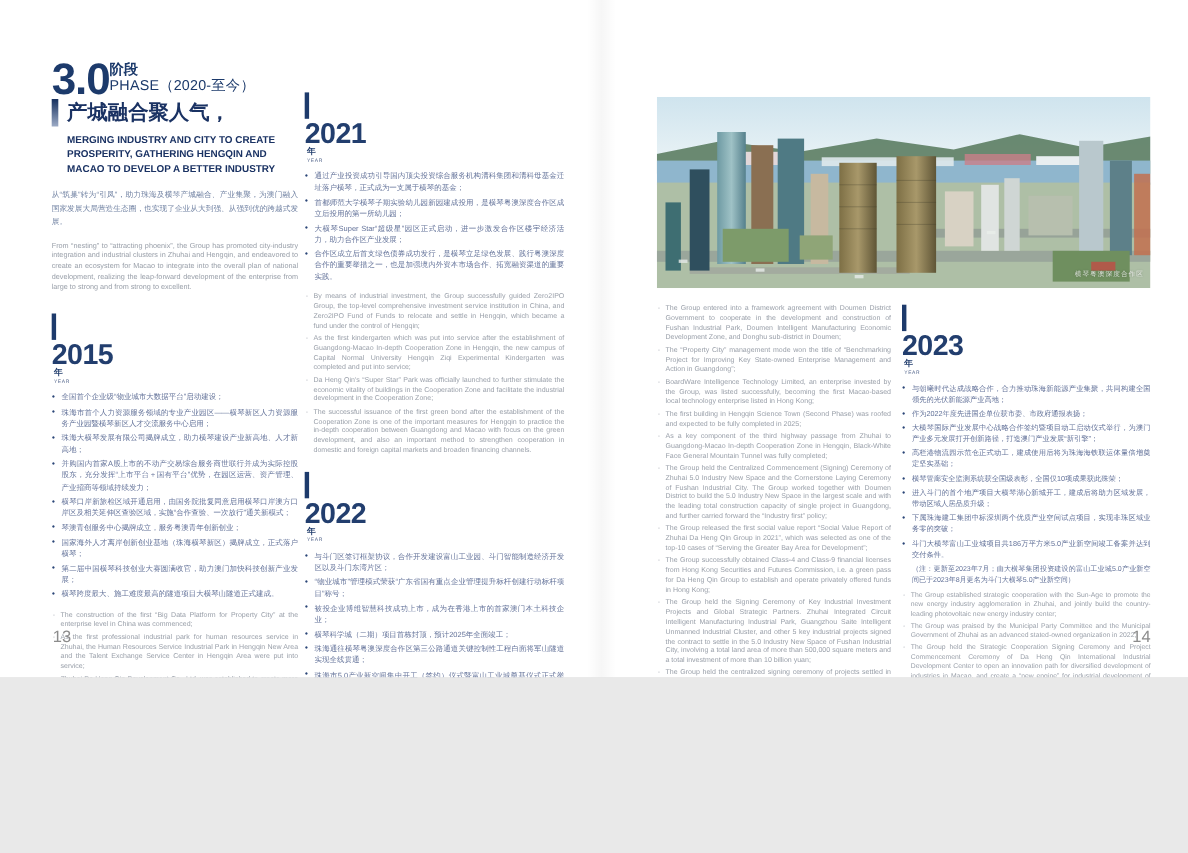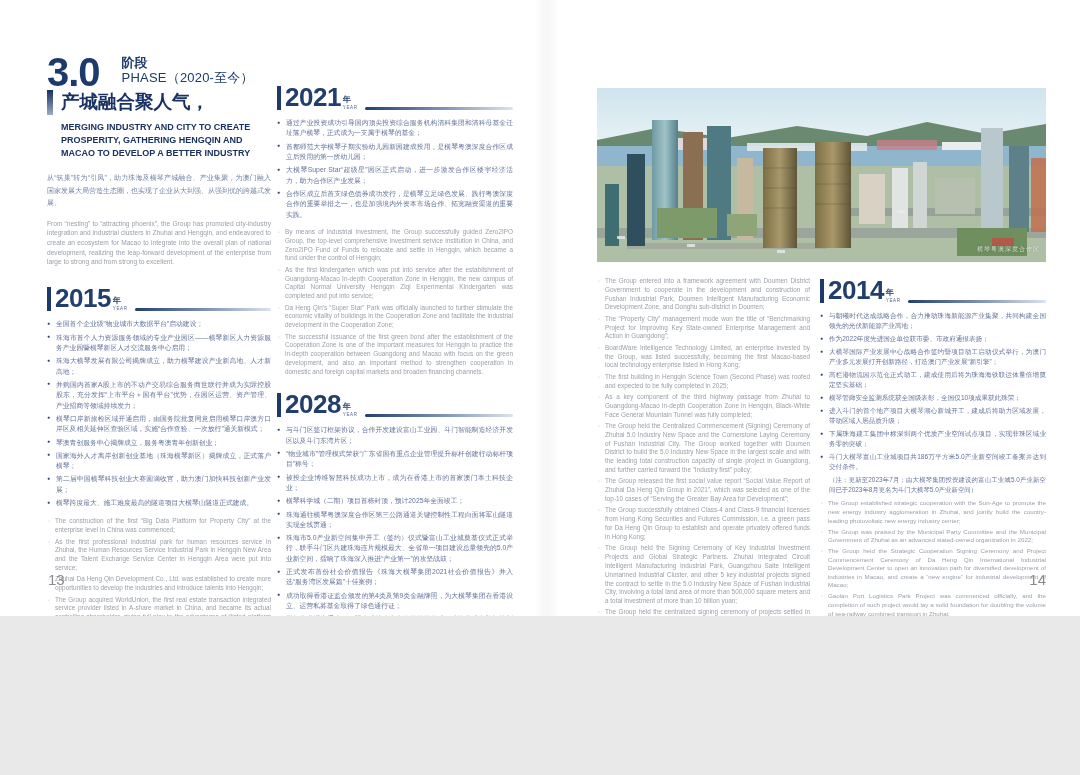--- a/index.html
+++ b/index.html
@@ -18,7 +18,7 @@
   
   .phase-row{display:flex;align-items:flex-start;}
   .phase-num{font-size:40px;font-weight:bold;color:#1c3a6b;line-height:0.9;letter-spacing:-1px;}
-  .phase-right{margin-left:22px;margin-top:2px;color:#1c3a6b;}
+  .phase-right{margin-left:0;margin-top:2px;color:#1c3a6b;}
   .phase-cn{font-size:13px;font-weight:bold;line-height:1.1;}
   .phase-en{font-size:13px;line-height:1.3;letter-spacing:0.2px;}
   .title-block{margin-top:0;}

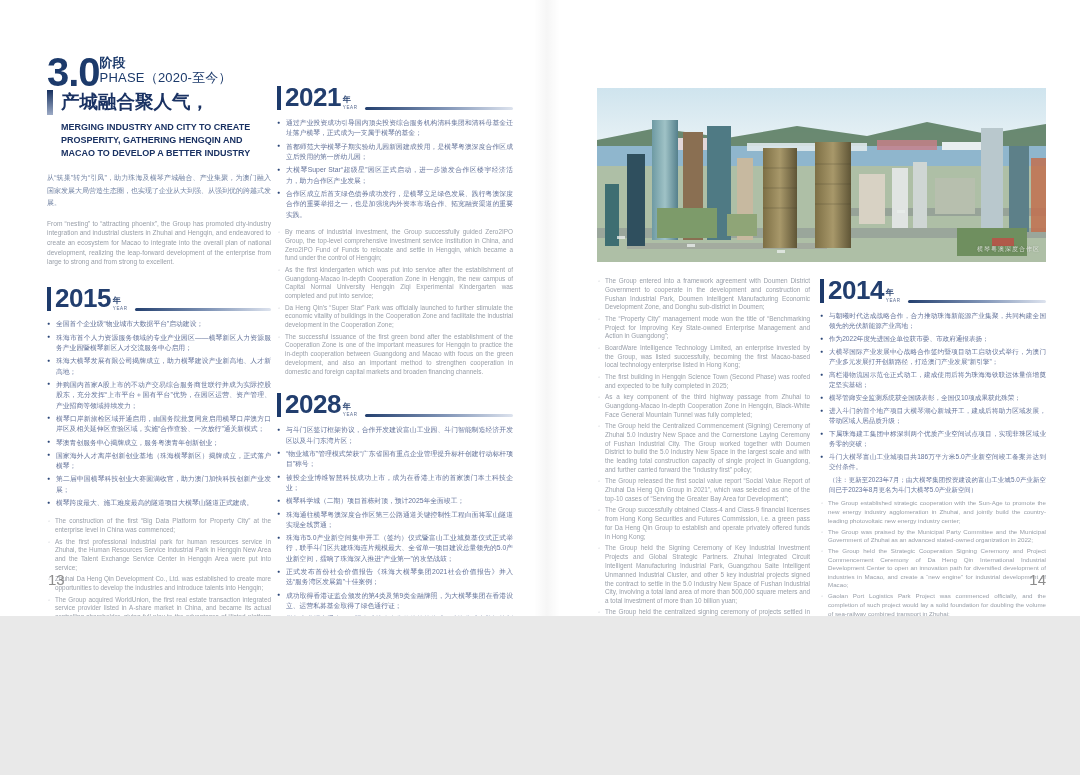--- a/index.html
+++ b/index.html
@@ -30,7 +30,7 @@
   .intro-en{margin-top:9px;font-size:6.6px;line-height:1.45;color:#9aa0aa;text-align:justify;}
 
   
-  .year-head{display:flex;align-items:flex-end;margin-bottom:8px;}
+  .year-head{display:flex;align-items:flex-start;margin-bottom:8px;flex-direction:column;}
   .year-bar{width:4px;height:24px;background:#1d3a6b;margin-right:4px;}
   .year-num{font-size:26px;font-weight:bold;color:#223e6e;line-height:1;letter-spacing:-0.5px;}
   .year-unit{display:flex;flex-direction:column;margin-left:2px;color:#223e6e;}

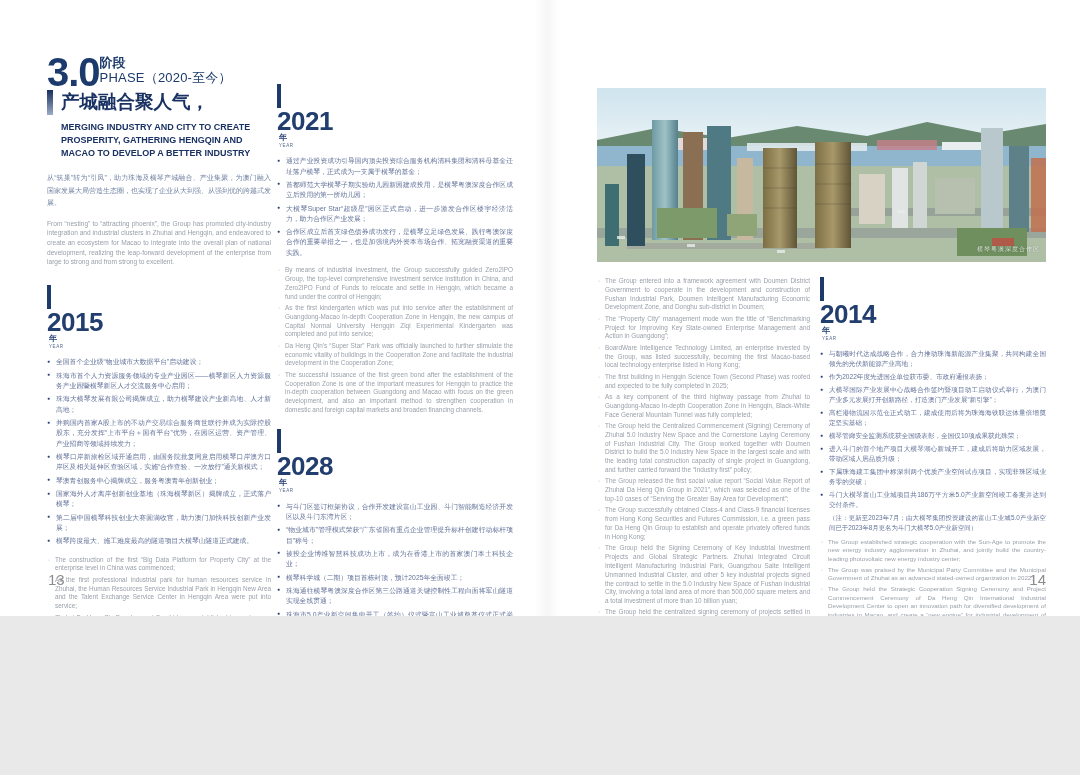--- a/index.html
+++ b/index.html
@@ -266,7 +266,7 @@
   <div class="col4">
     <div class="year-head">
       <div class="year-bar"></div>
-      <div class="year-num">2014</div>
+      <div class="year-num">2023</div>
       <div class="year-unit">
         <span class="u-cn">年</span>
         <span class="u-en">YEAR</span>

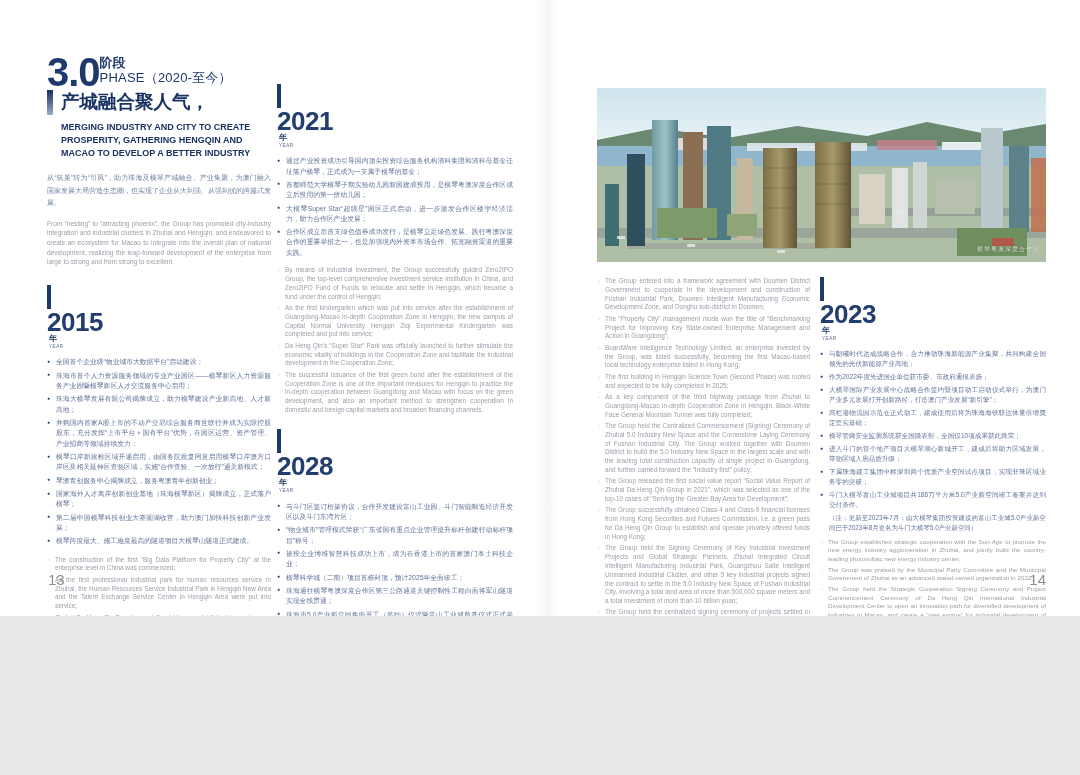--- a/index.html
+++ b/index.html
@@ -157,7 +157,7 @@
     <div class="sec-gap"></div>
     <div class="year-head">
       <div class="year-bar"></div>
-      <div class="year-num">2028</div>
+      <div class="year-num">2022</div>
       <div class="year-unit">
         <span class="u-cn">年</span>
         <span class="u-en">YEAR</span>

